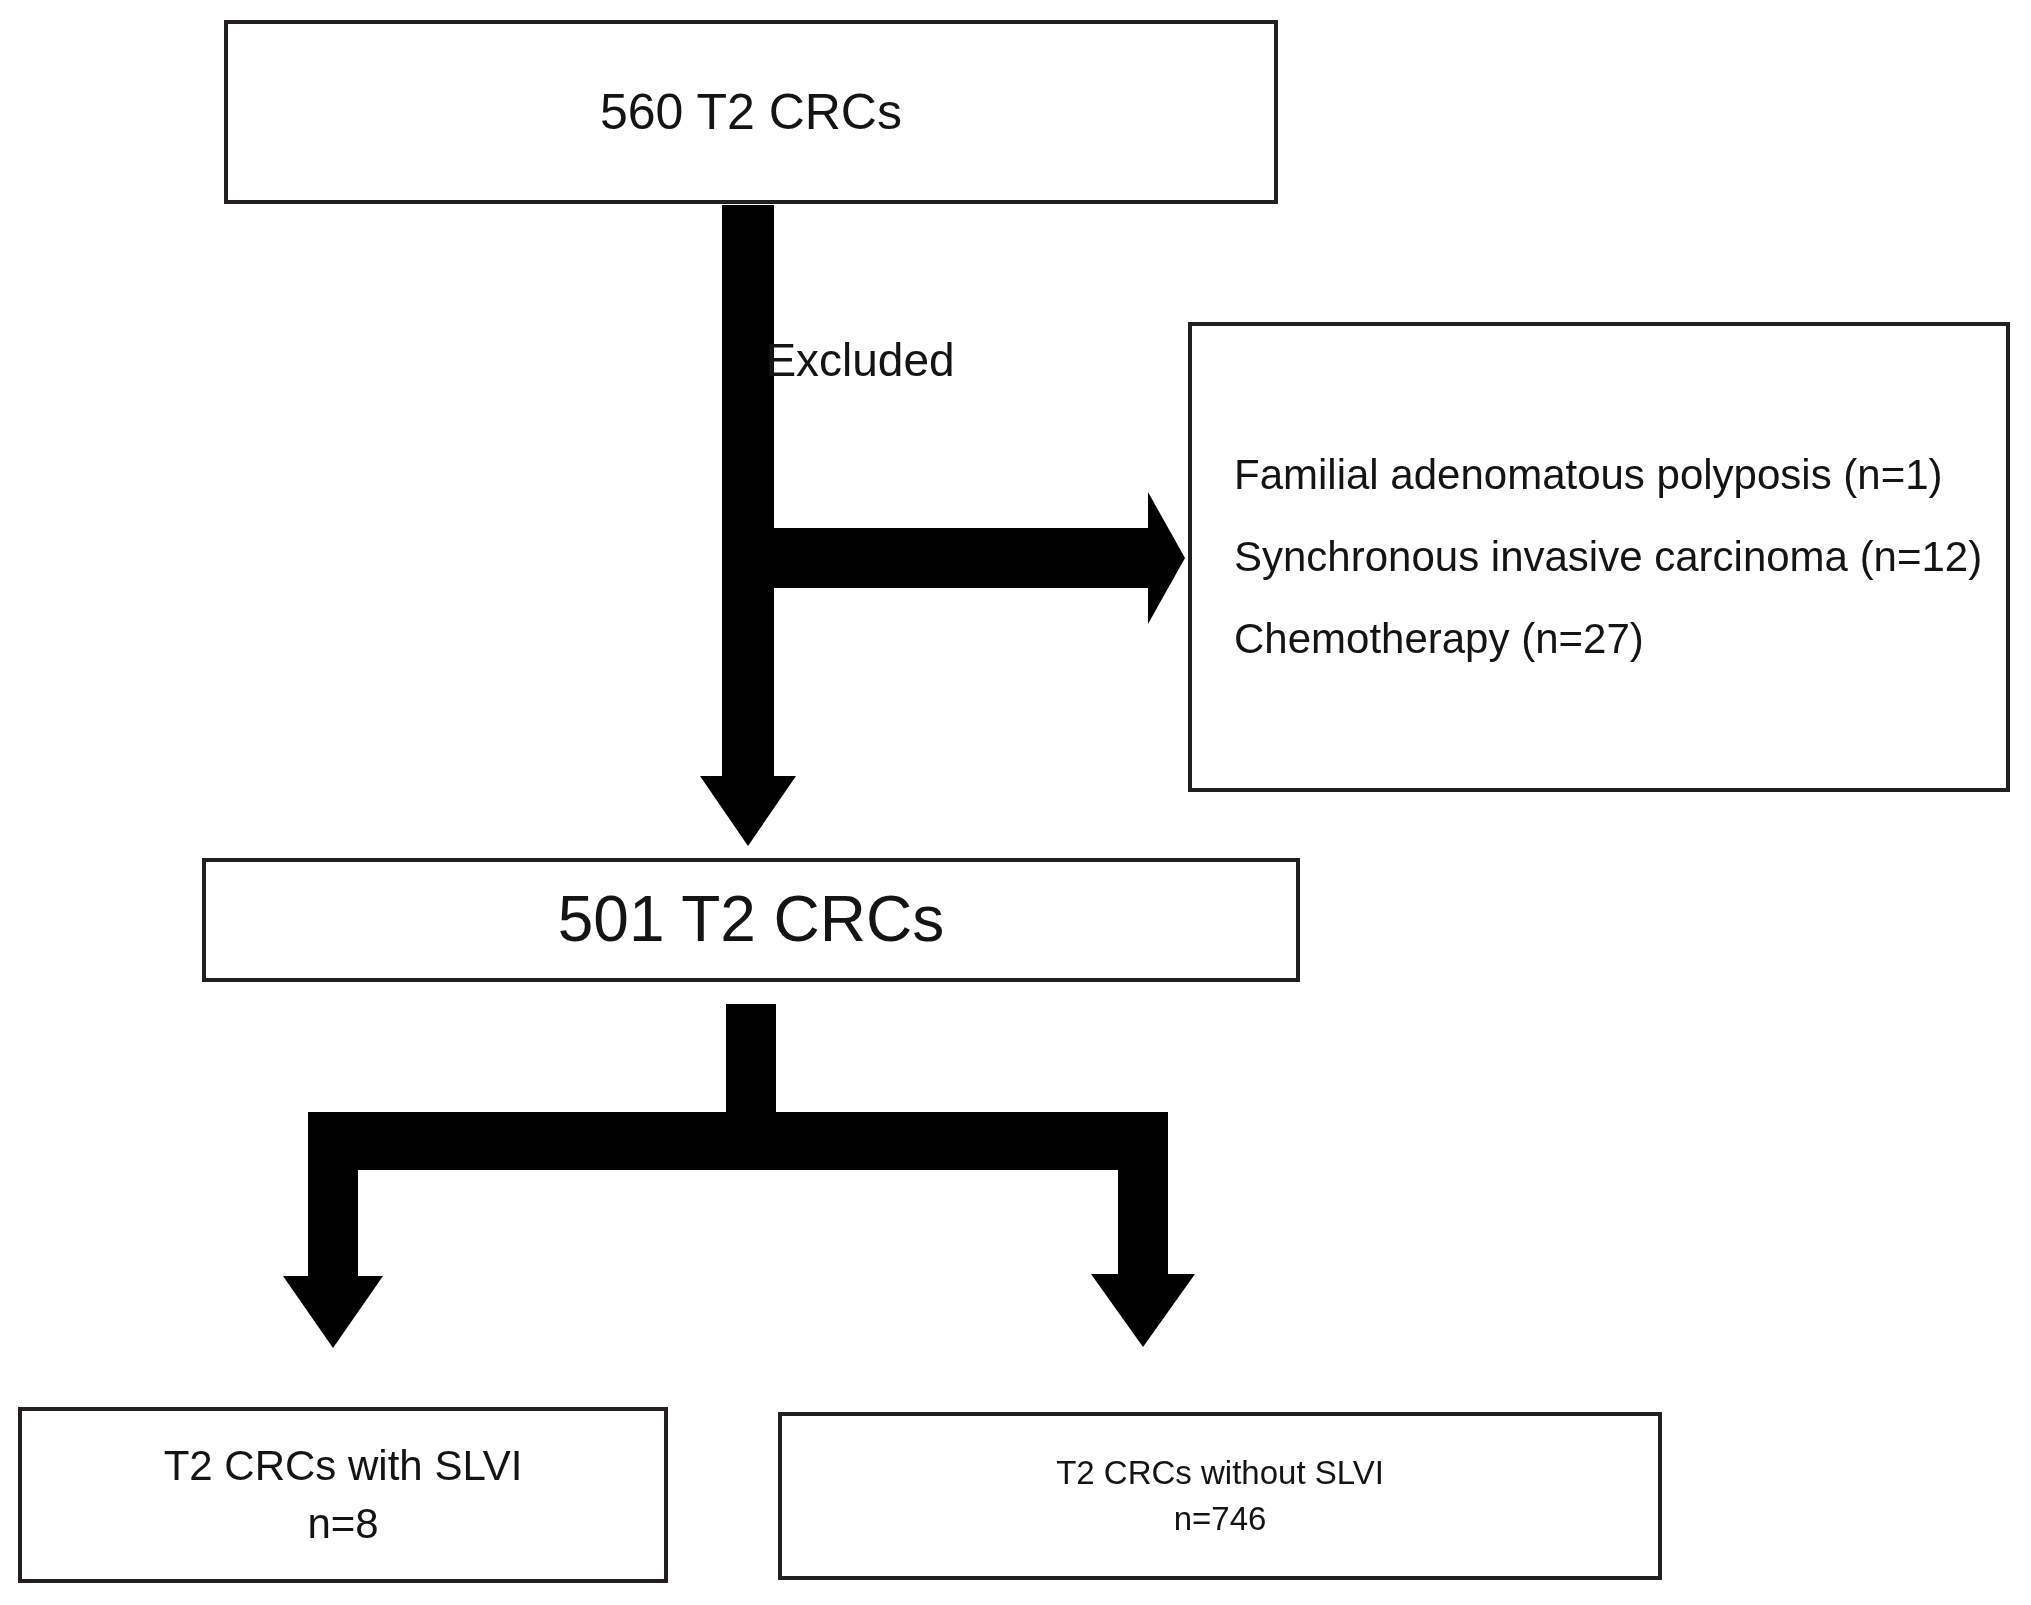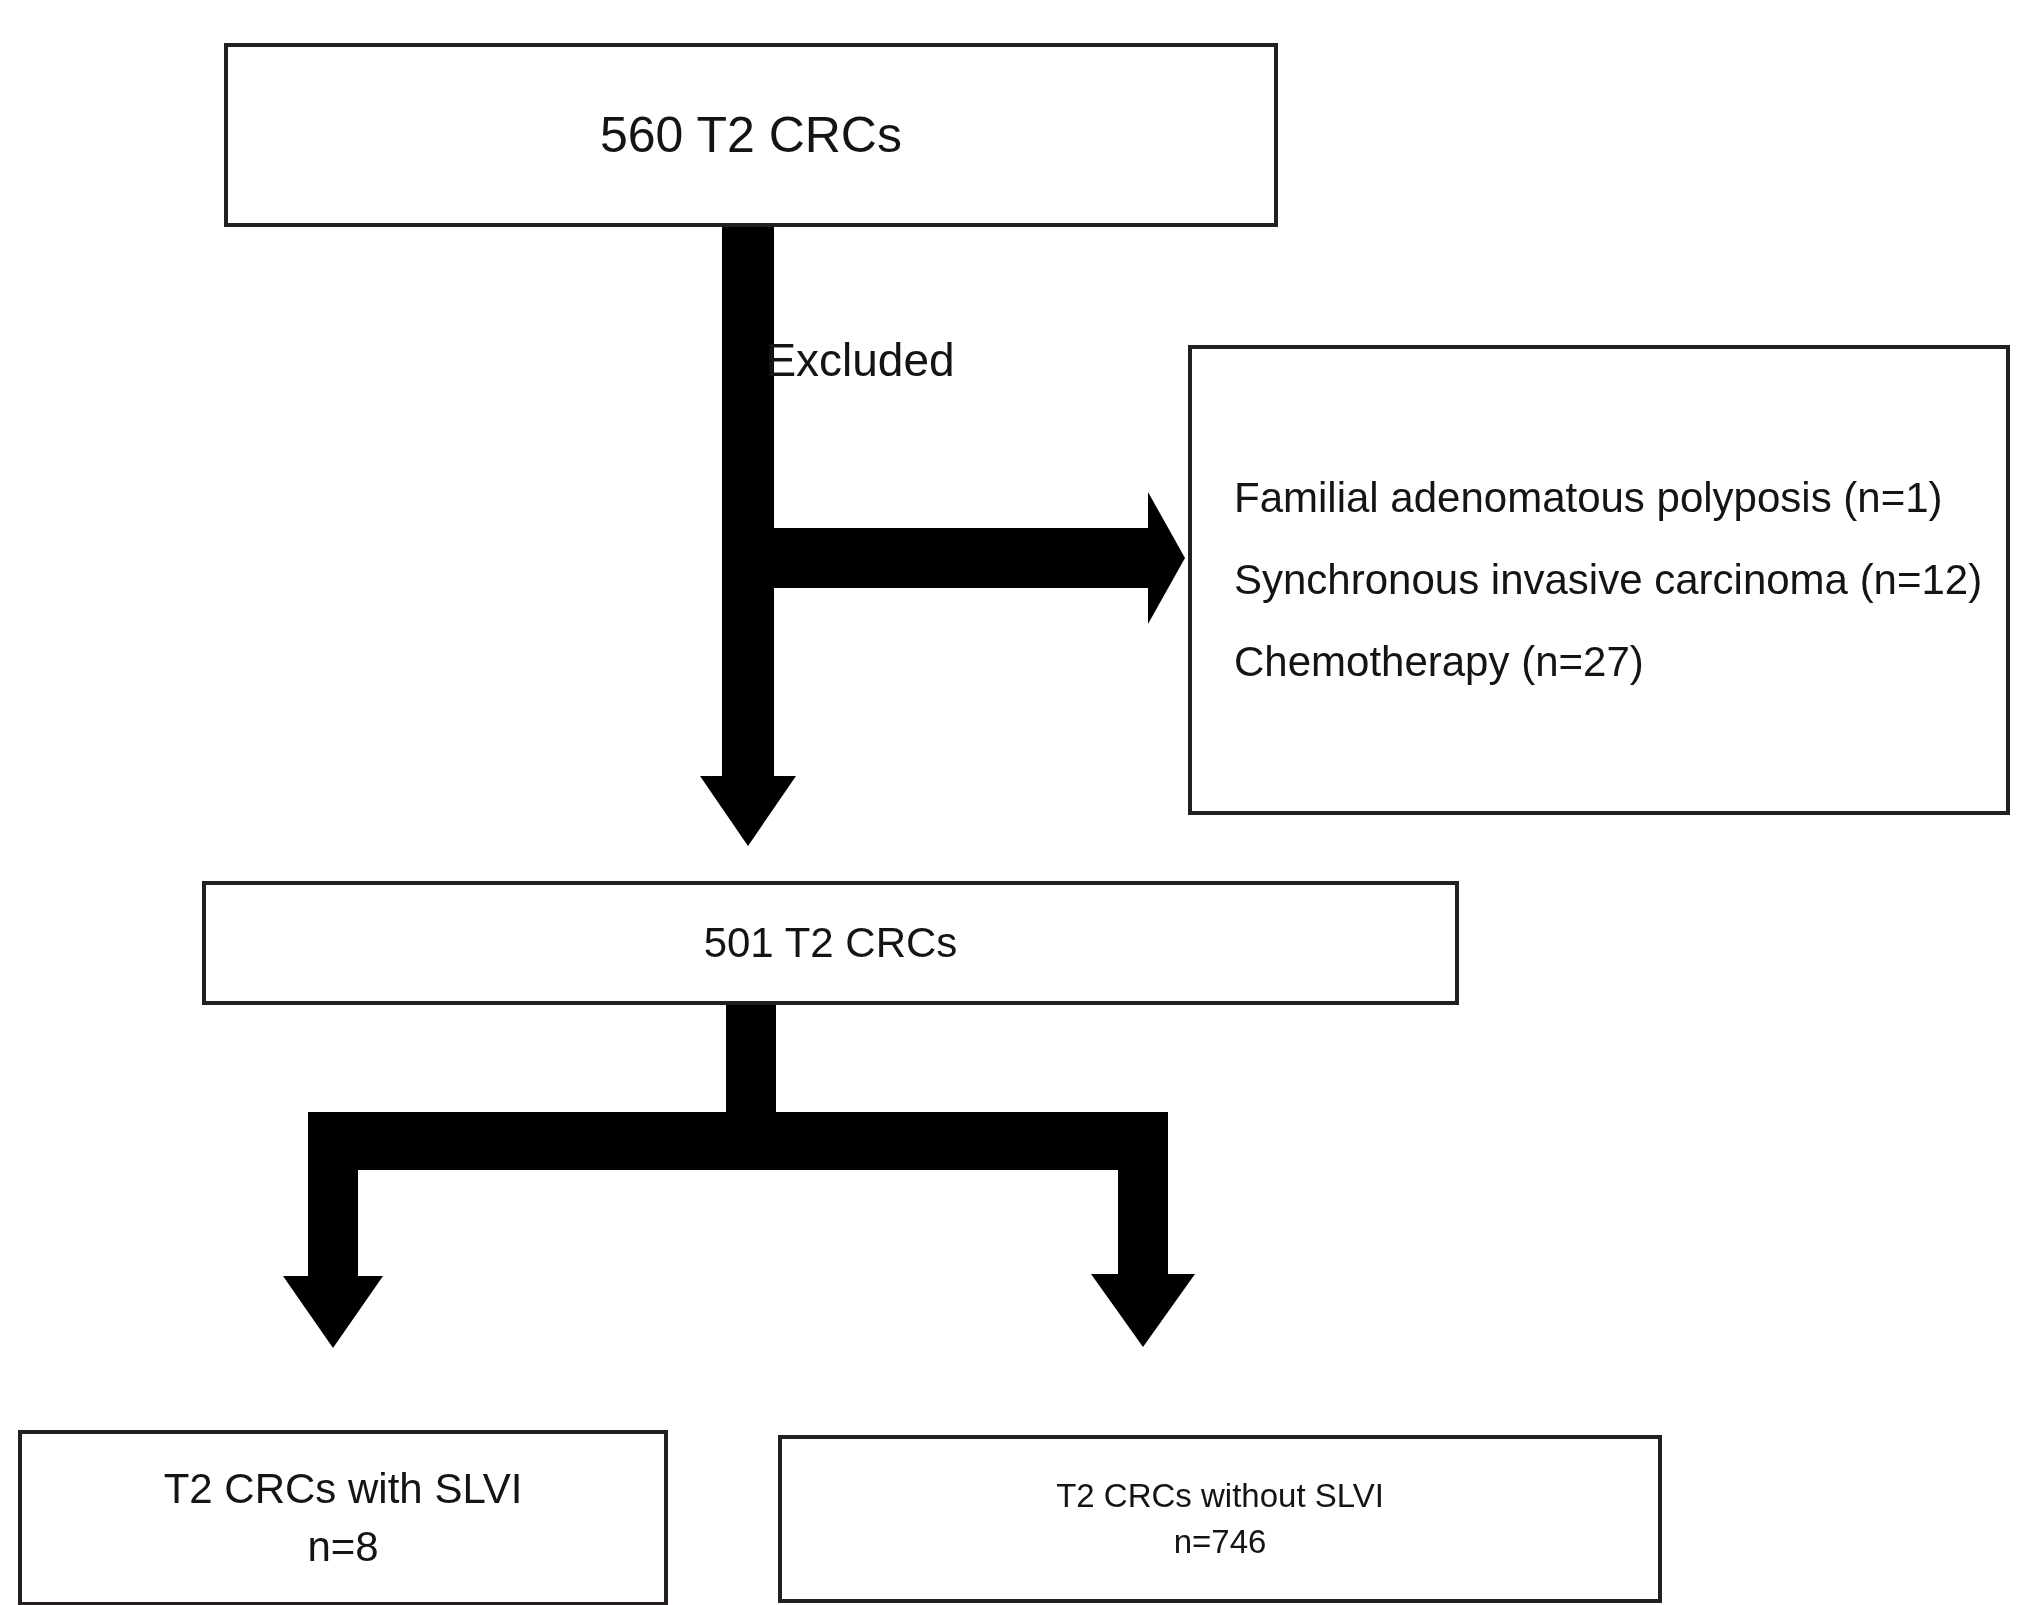--- a/index.html
+++ b/index.html
@@ -35,7 +35,6 @@
     justify-content: center;
     text-align: center;
     color: #141414;
-    margin-top: 23px;
   }
   .node-line {
     display: block;

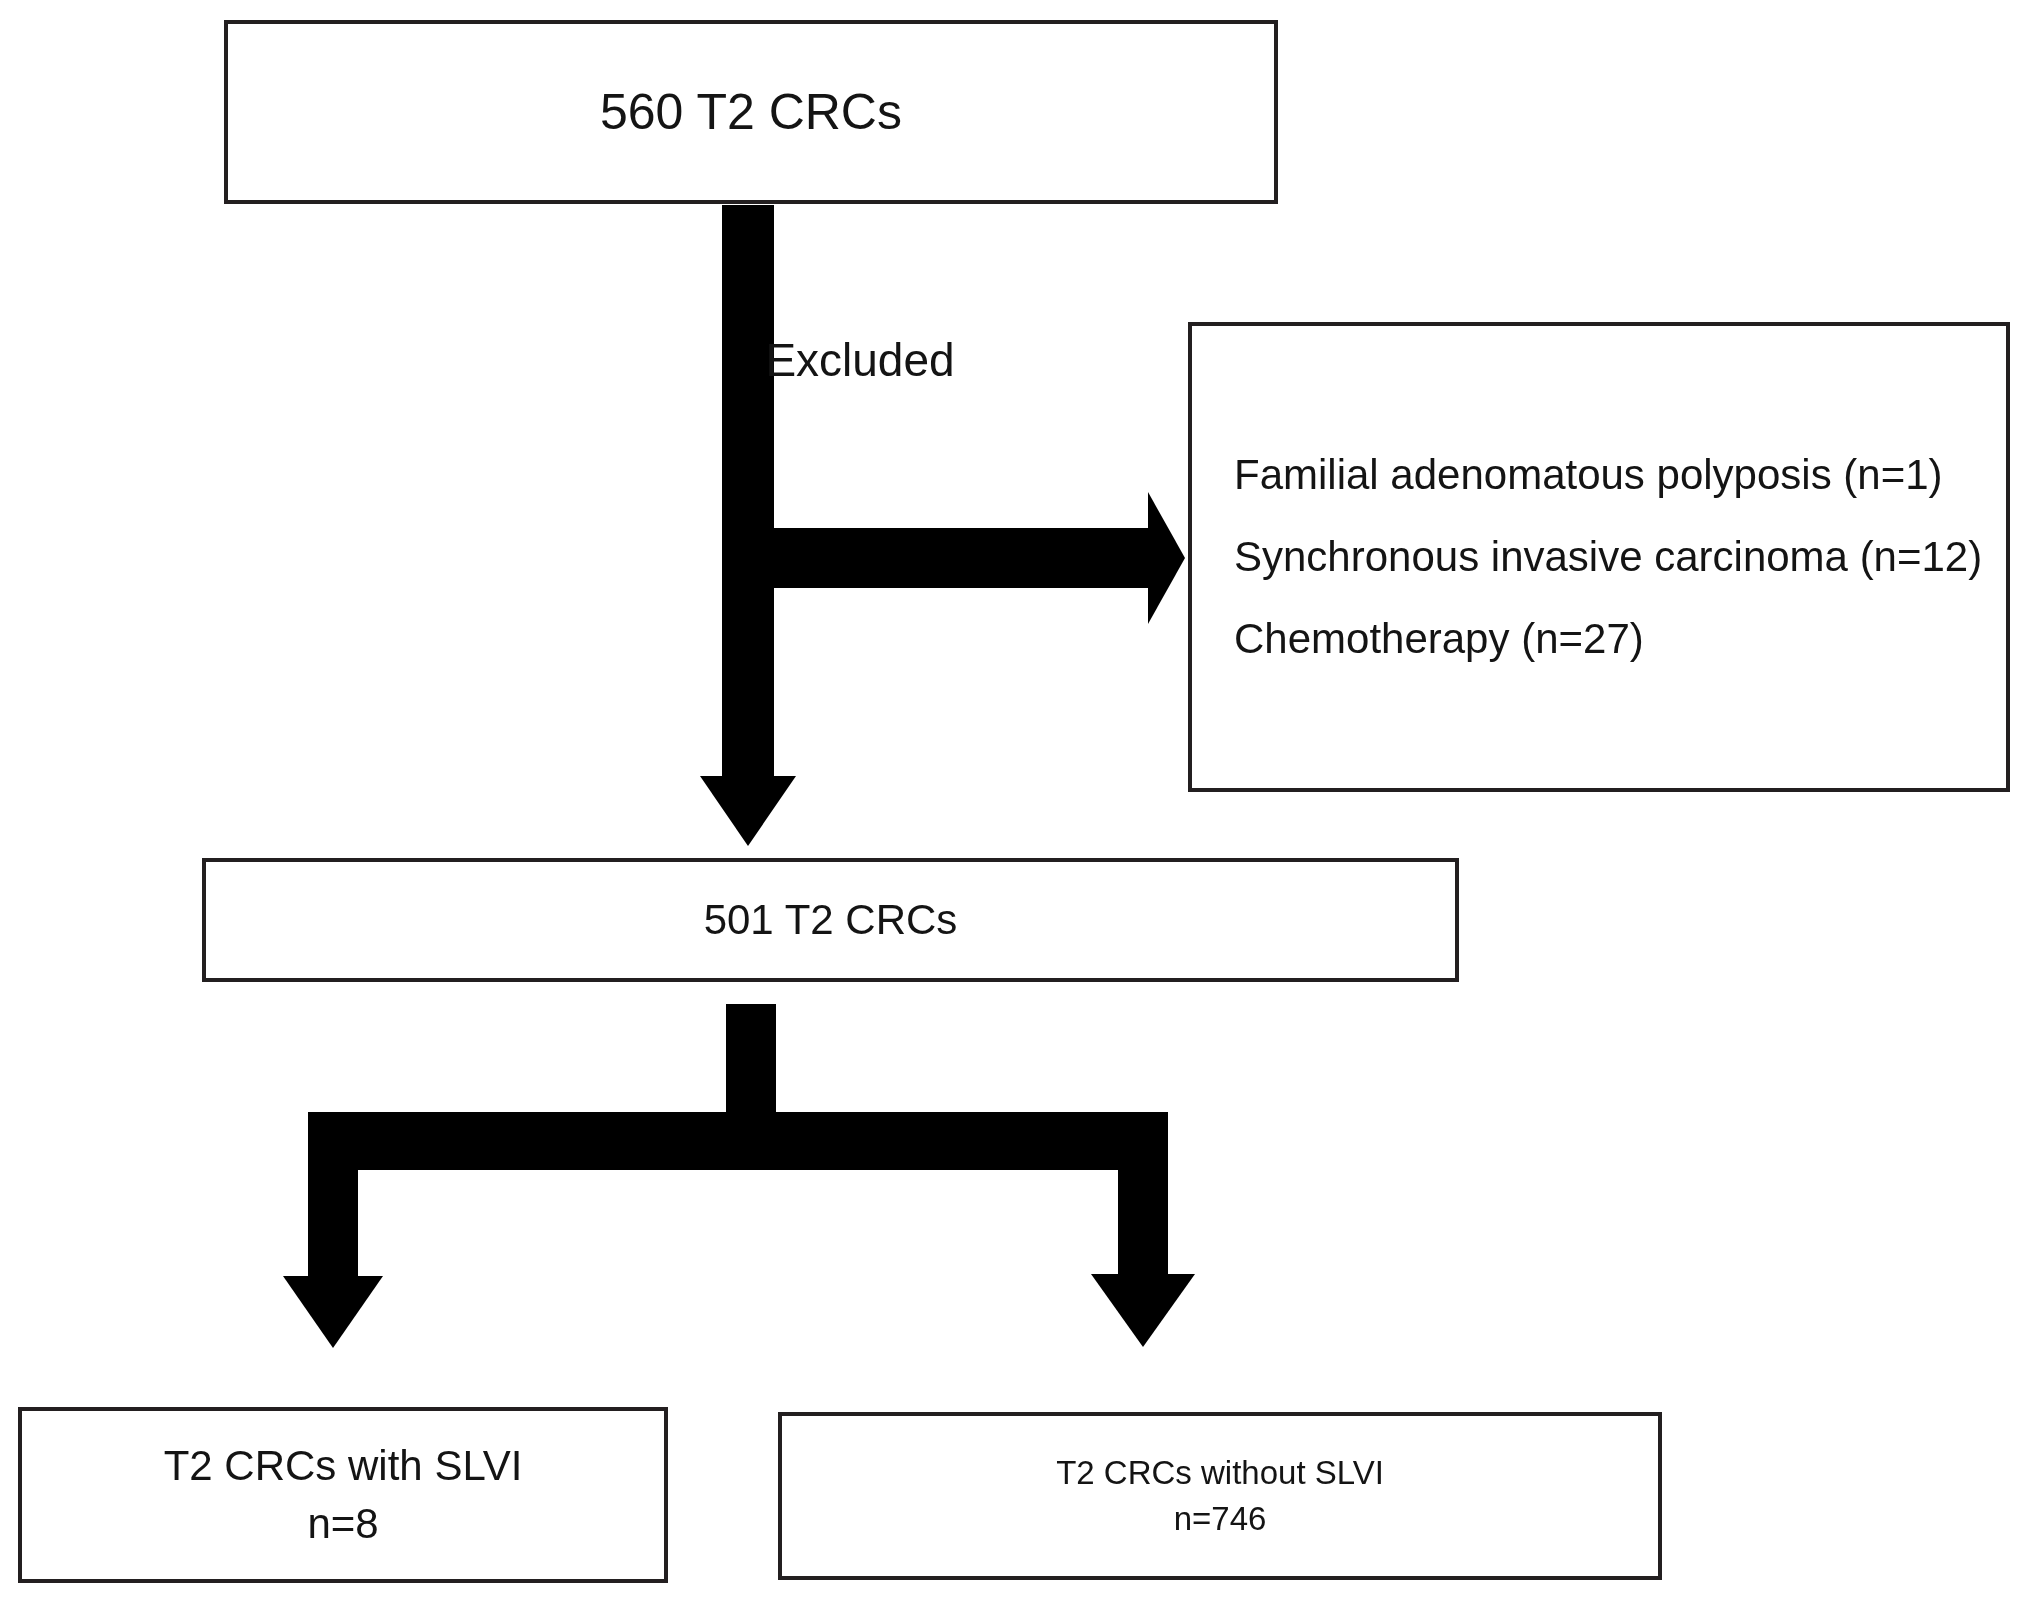--- a/index.html
+++ b/index.html
@@ -54,9 +54,9 @@
   #box-eligible {
     left: 202px;
     top: 858px;
-    width: 1257px;
+    width: 1098px;
     height: 124px;
-    font-size: 42px;
+    font-size: 64px;
   }
   
   #box-exclusions {

